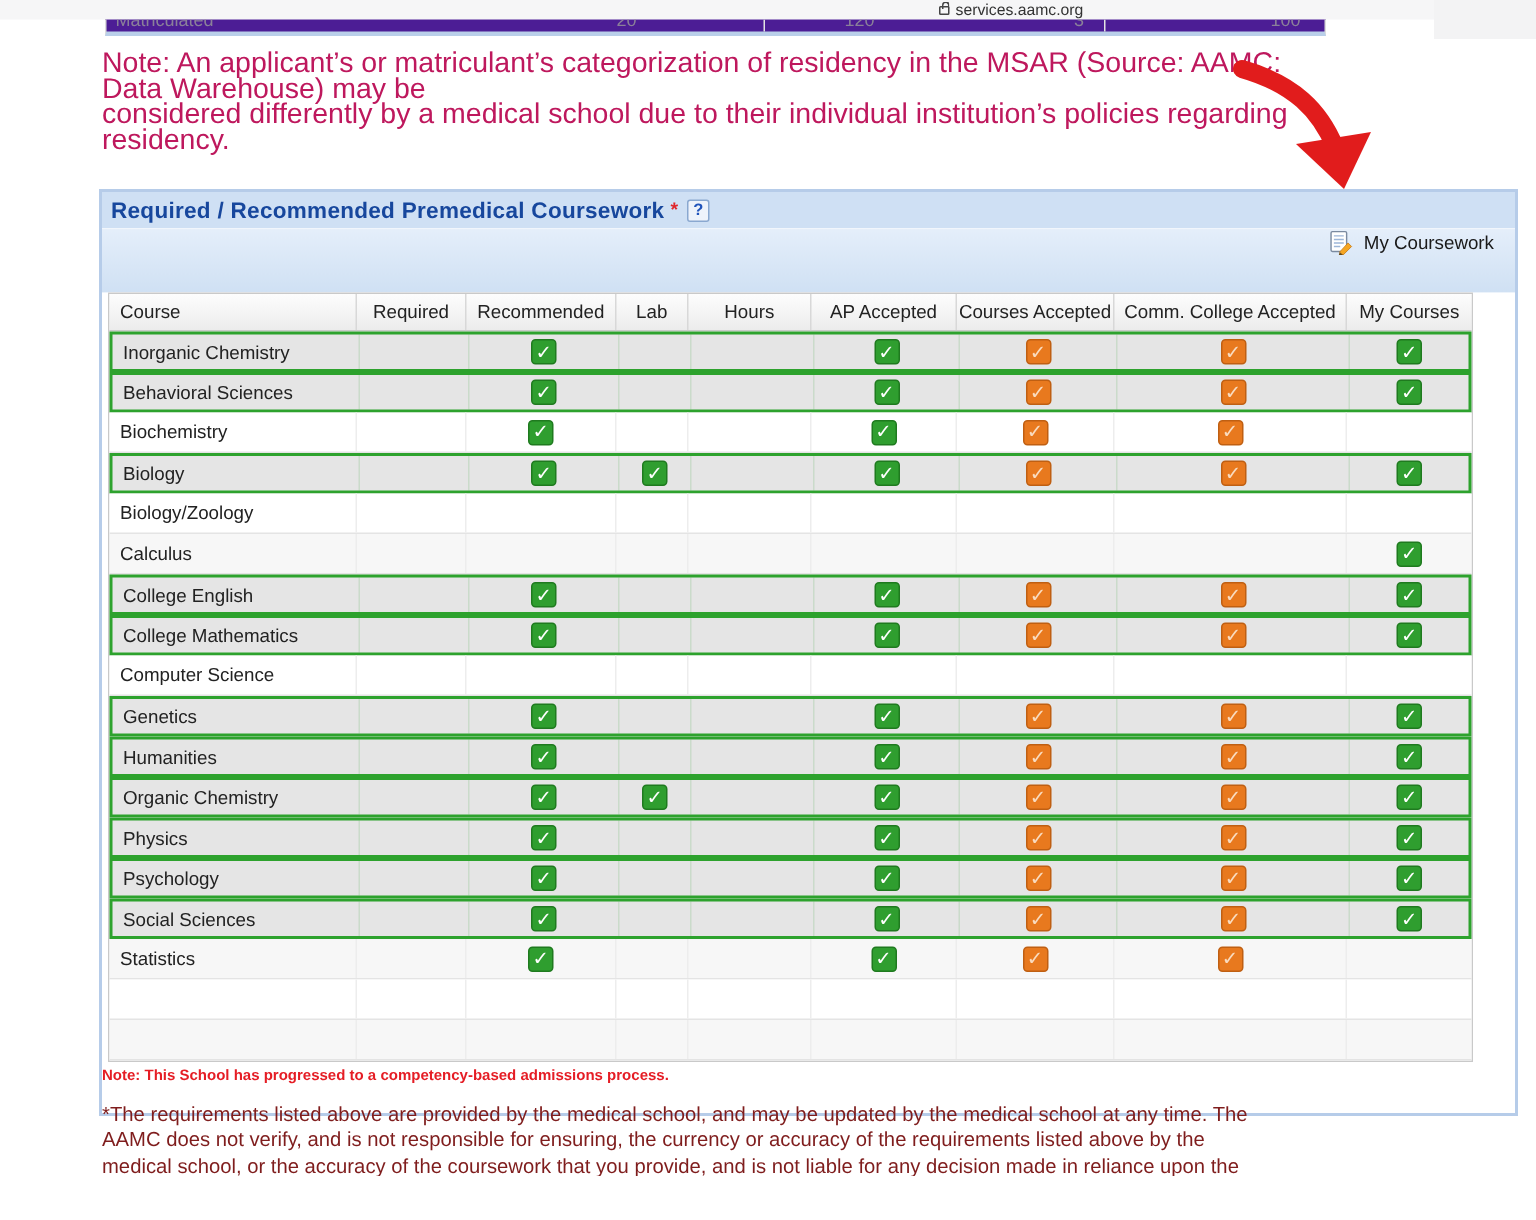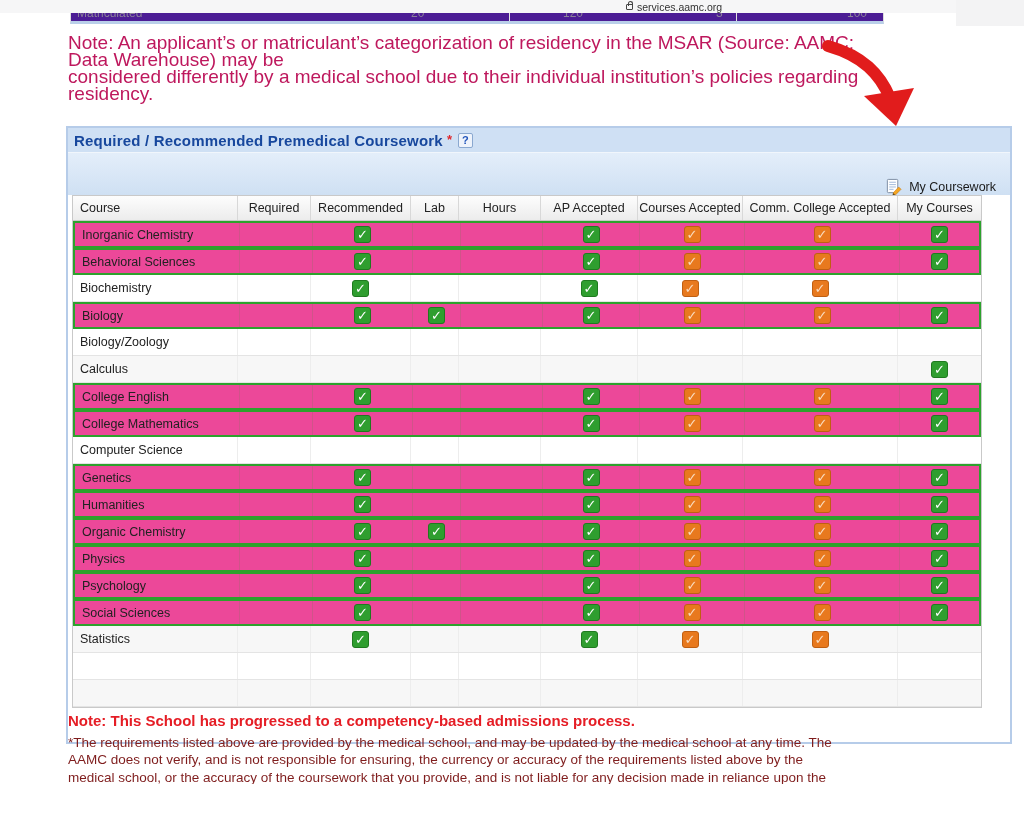--- a/index.html
+++ b/index.html
@@ -42,7 +42,7 @@
               font-size:11px; display:flex; align-items:center; justify-content:center; cursor:pointer; }
   .toolbar { height:43px; background:linear-gradient(#e4eefa,#cfe0f3);
              border-top:1px solid rgba(255,255,255,.7);
-             display:flex; align-items:flex-end; justify-content:flex-end; padding-right:14px; }
+             display:flex; align-items:flex-start; justify-content:flex-end; padding-right:14px; }
   .mycw { display:flex; align-items:center; gap:7px; cursor:pointer; font-size:12.5px; color:#1a1a1a; }
 
   

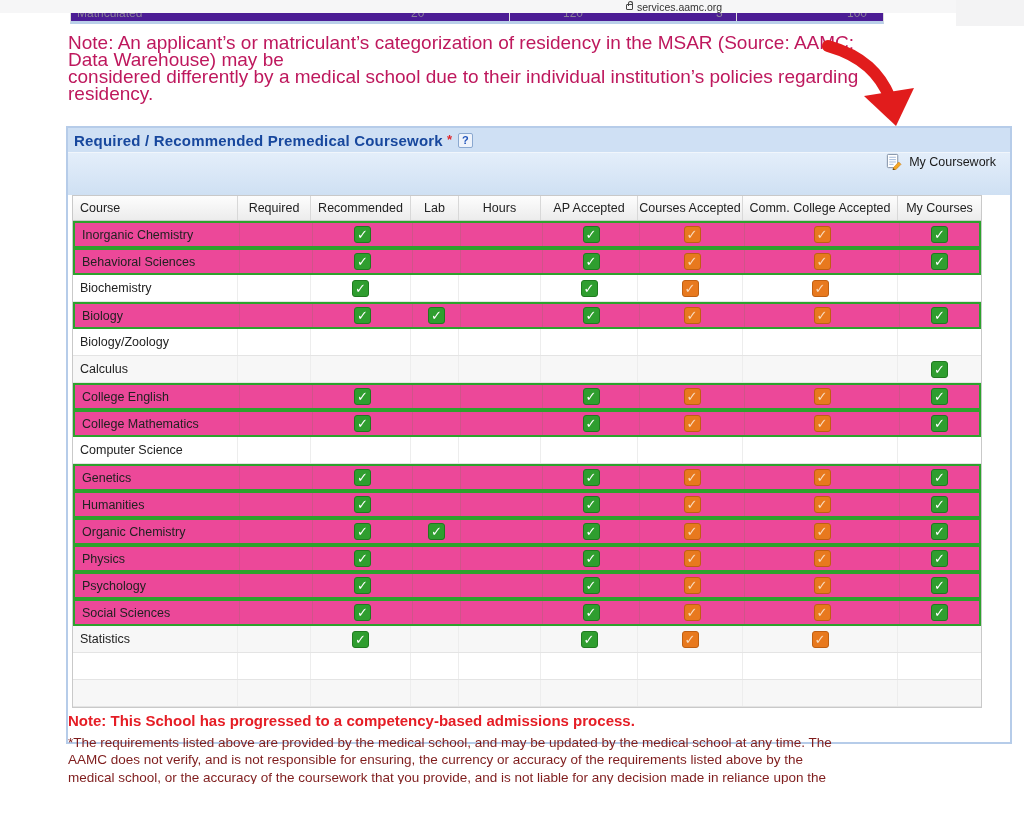--- a/index.html
+++ b/index.html
@@ -62,7 +62,7 @@
   .trow .course-cell { justify-content:flex-start; padding-left:7px; }
   .trow.w { background:#fff; border-bottom:1px solid #e4e4e4; }
   .trow.g { background:#f7f7f7; border-bottom:1px solid #e4e4e4; }
-  .trow.hl { background:#ec4899; border:2px solid #2da22d; }
+  .trow.hl { background:#e5e5e5; border:2px solid #2da22d; }
   .trow.hl .cell { border-right:1px solid rgba(45,162,45,.14); }
   .trow.hl .cell:last-child { border-right:none; }
 

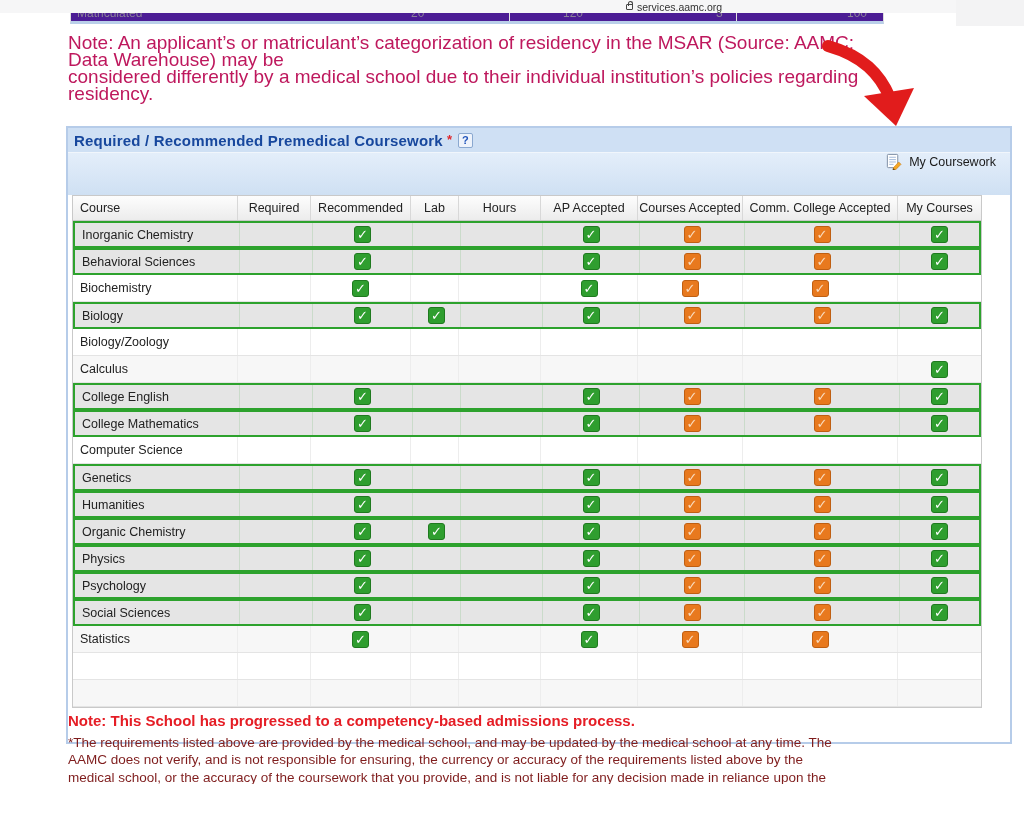--- a/index.html
+++ b/index.html
@@ -72,7 +72,7 @@
   .check.orange { background:#e8791e; border:1px solid #bf5f12; color:#f9dcc0; }
 
   
-  .note-red { left:68px; top:712px; font-size:15px; font-weight:bold; color:#e51d25; }
+  .note-red { left:68px; top:712px; font-size:10px; font-weight:bold; color:#e51d25; }
   .disclaimer { left:68px; top:734px; width:800px; height:50px; overflow:hidden;
                 font-size:13.5px; line-height:17.4px; color:#7f1d1d; }
 </style>

